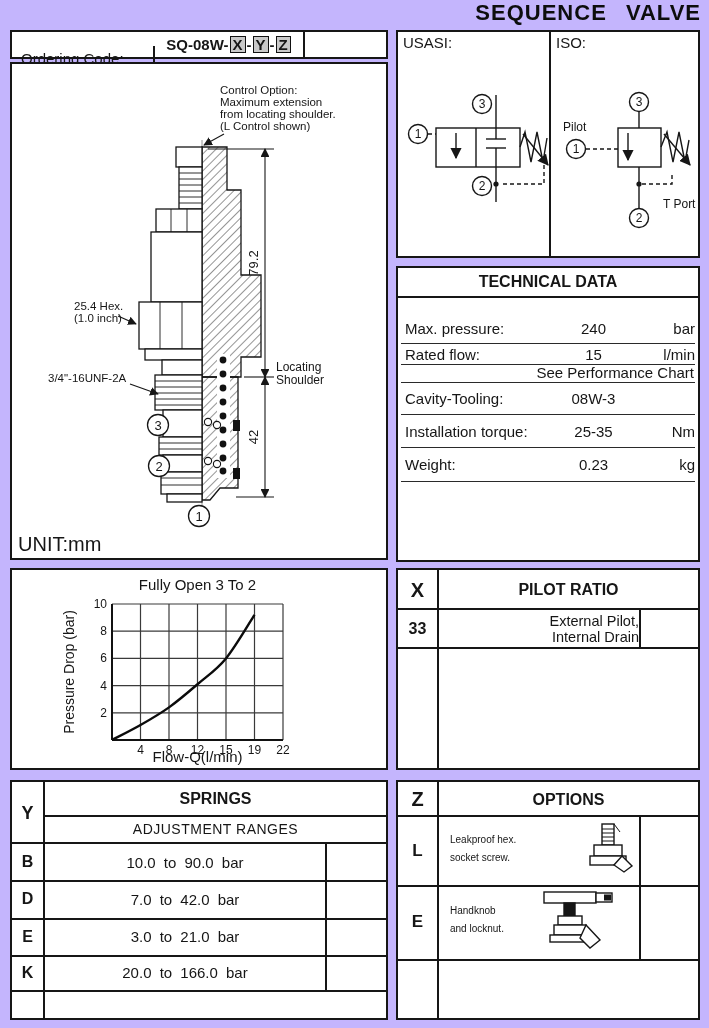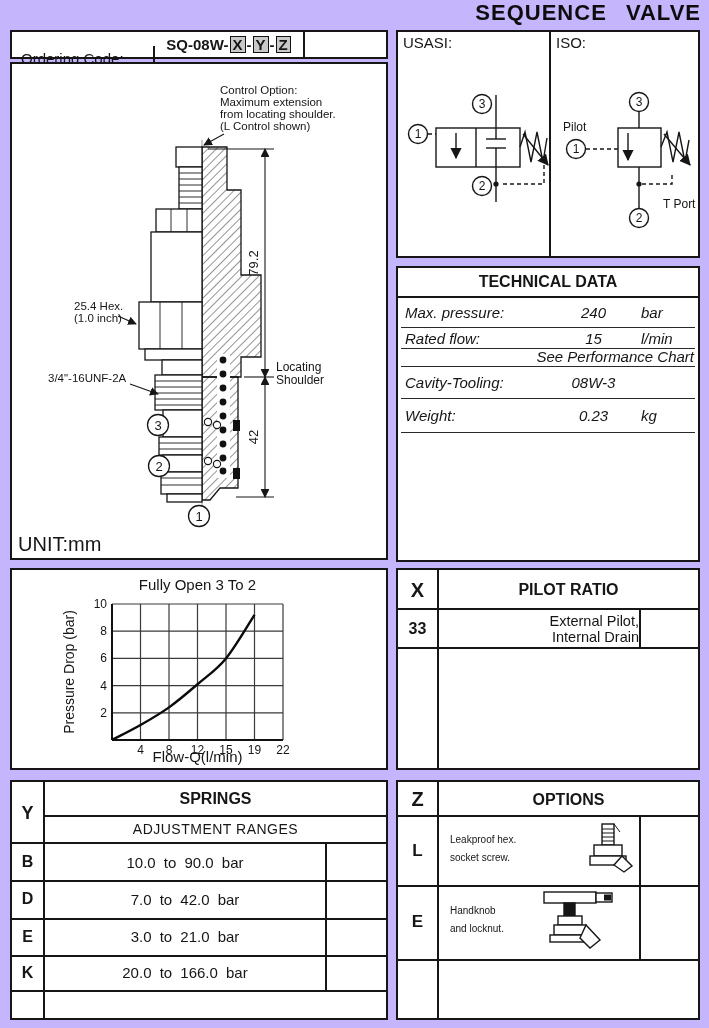--- a/index.html
+++ b/index.html
@@ -29,7 +29,7 @@
   .tech{left:396px;top:266px;width:304px;height:296px;}
   .tech .hdr{height:28px;border-bottom:2px solid #161616;display:flex;align-items:center;
              justify-content:center;font-weight:bold;font-size:16px;}
-  .tech .rows{padding:0 3px;font-style:italic;}
+  .tech .rows{padding:16px 3px;}
   .trow{display:grid;grid-template-columns:1fr 75px 64px;align-items:center;
         border-bottom:1.8px solid #2a2a2a;font-size:15px;}
   .trow .l{padding-left:4px;}

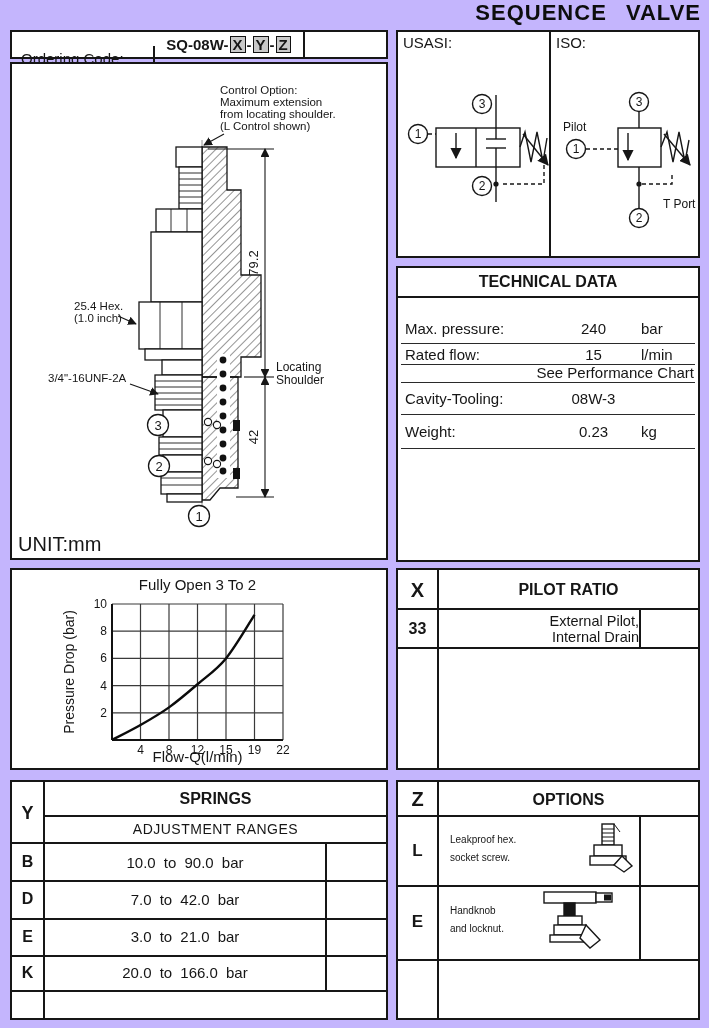--- a/index.html
+++ b/index.html
@@ -34,7 +34,7 @@
         border-bottom:1.8px solid #2a2a2a;font-size:15px;}
   .trow .l{padding-left:4px;}
   .trow .v{text-align:center;}
-  .trow .u{text-align:left;padding-left:10px;}
+  .trow .u{text-align:right;padding-left:10px;}
   .trow.seechart{display:block;text-align:right;font-size:15px;padding-right:1px;}
   
   .chart{left:10px;top:568px;width:378px;height:202px;}

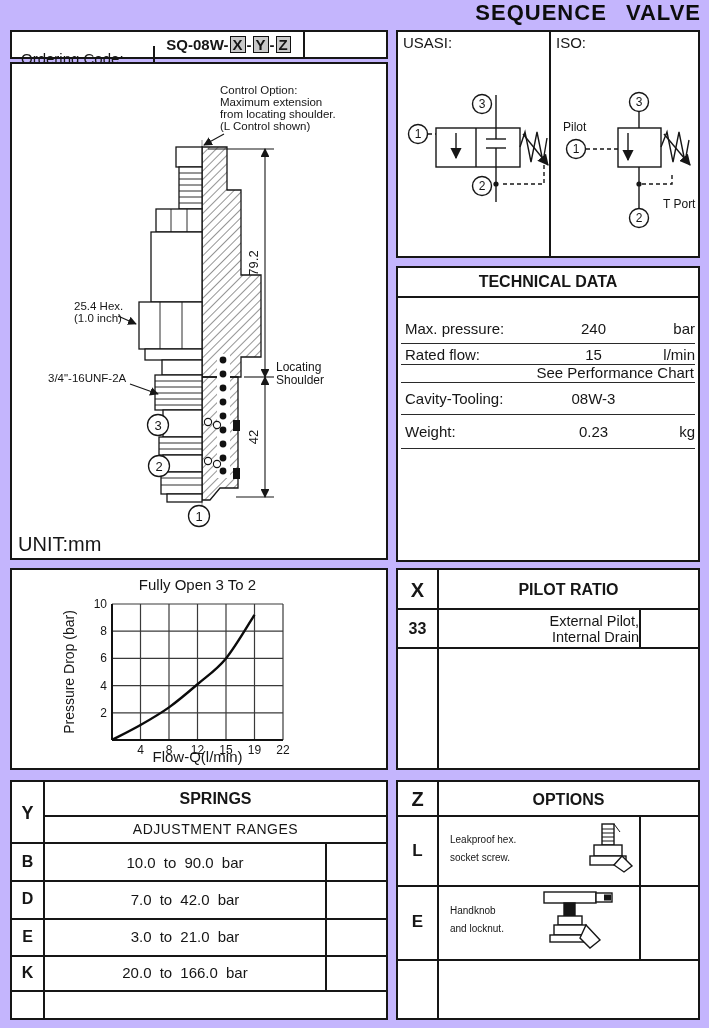--- a/index.html
+++ b/index.html
@@ -272,6 +272,11 @@
         <span class="l">Cavity-Tooling:</span>
         <span class="v">08W-3</span>
         <span class="u"></span>
+      </div>
+      <div class="trow" style="height:32px">
+        <span class="l">Installation torque:</span>
+        <span class="v">25-35</span>
+        <span class="u">Nm</span>
       </div>
       <div class="trow" style="height:33px">
         <span class="l">Weight:</span>

